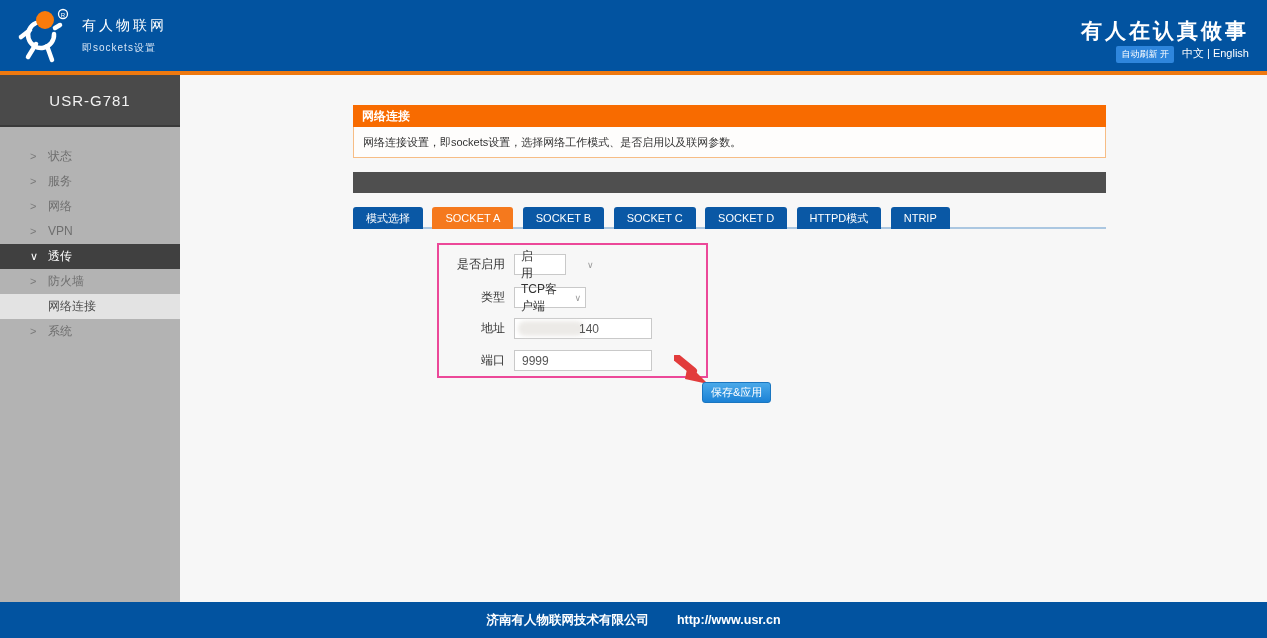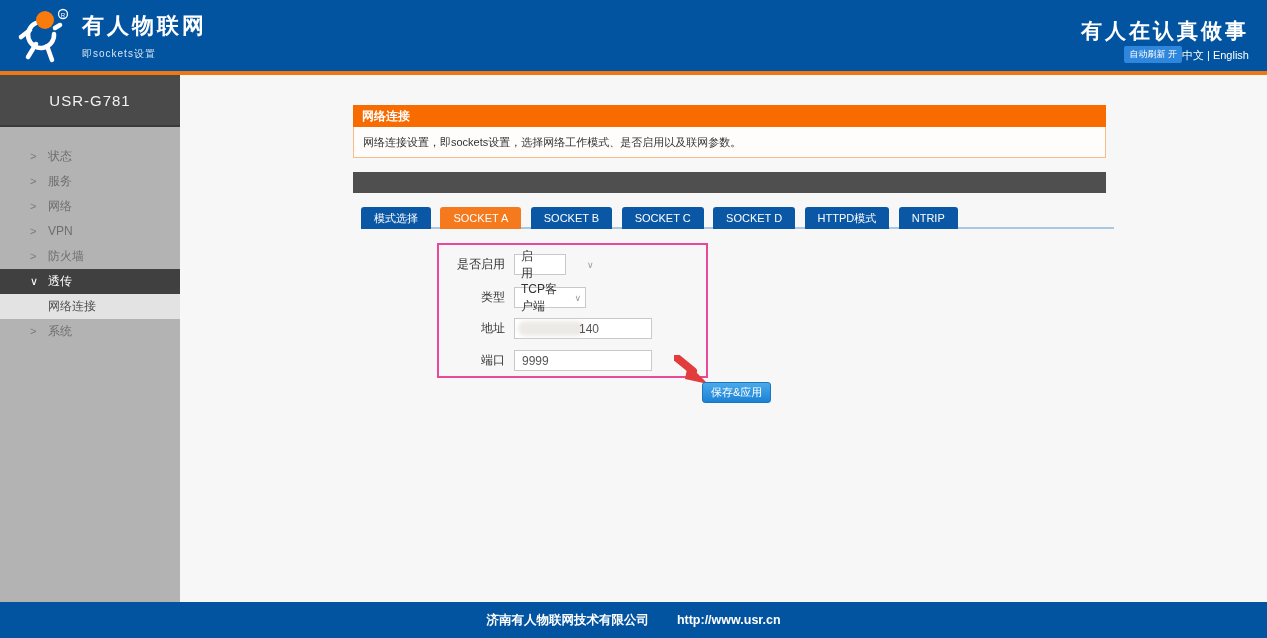--- a/index.html
+++ b/index.html
@@ -11,7 +11,7 @@
   .logo-wrap { position:absolute; left:14px; top:6px; display:flex; align-items:center; }
   .logo-mark { width:58px; height:60px; }
   .logo-text { margin-left:10px; color:#fff; }
-  .logo-title { font-size:22px; font-weight:bold; letter-spacing:3px; }
+  .logo-title { font-size:14px; font-weight:normal; letter-spacing:3px; }
   .logo-sub { font-size:10px; margin-top:6px; color:#d9e6f5; letter-spacing:1px; }
   .slogan { position:absolute; right:18px; top:17px; color:#fff; font-size:21px; font-weight:bold; letter-spacing:3px; }
   .lang-row { position:absolute; right:18px; top:46px; display:flex; align-items:flex-end; }

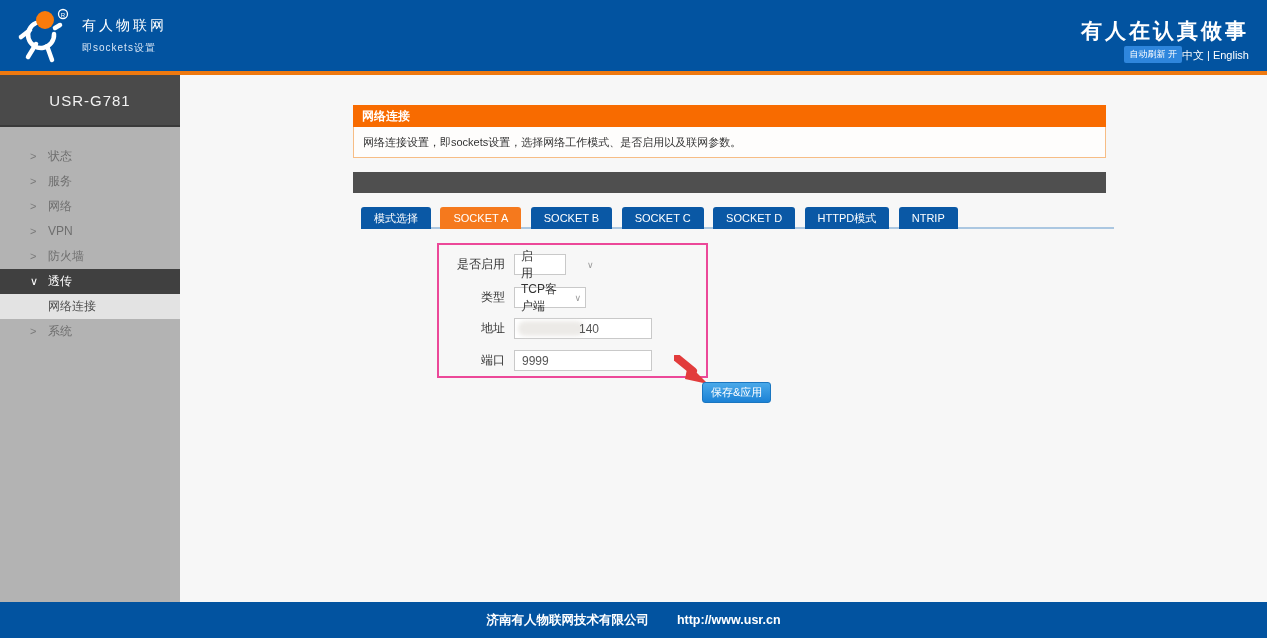--- a/index.html
+++ b/index.html
@@ -14,7 +14,7 @@
   .logo-title { font-size:14px; font-weight:normal; letter-spacing:3px; }
   .logo-sub { font-size:10px; margin-top:6px; color:#d9e6f5; letter-spacing:1px; }
   .slogan { position:absolute; right:18px; top:17px; color:#fff; font-size:21px; font-weight:bold; letter-spacing:3px; }
-  .lang-row { position:absolute; right:18px; top:46px; display:flex; align-items:flex-end; }
+  .lang-row { position:absolute; right:18px; top:46px; display:flex; align-items:flex-start; gap:8px; }
   .refresh-badge { background:#2e86dd; color:#fff; font-size:9px; padding:2px 5px; border-radius:2px; cursor:pointer; }
   .lang-links { color:#fff; font-size:11px; cursor:pointer; }
   .orange-strip { position:absolute; left:0; top:71px; width:1267px; height:4px; background:#ee7910; }

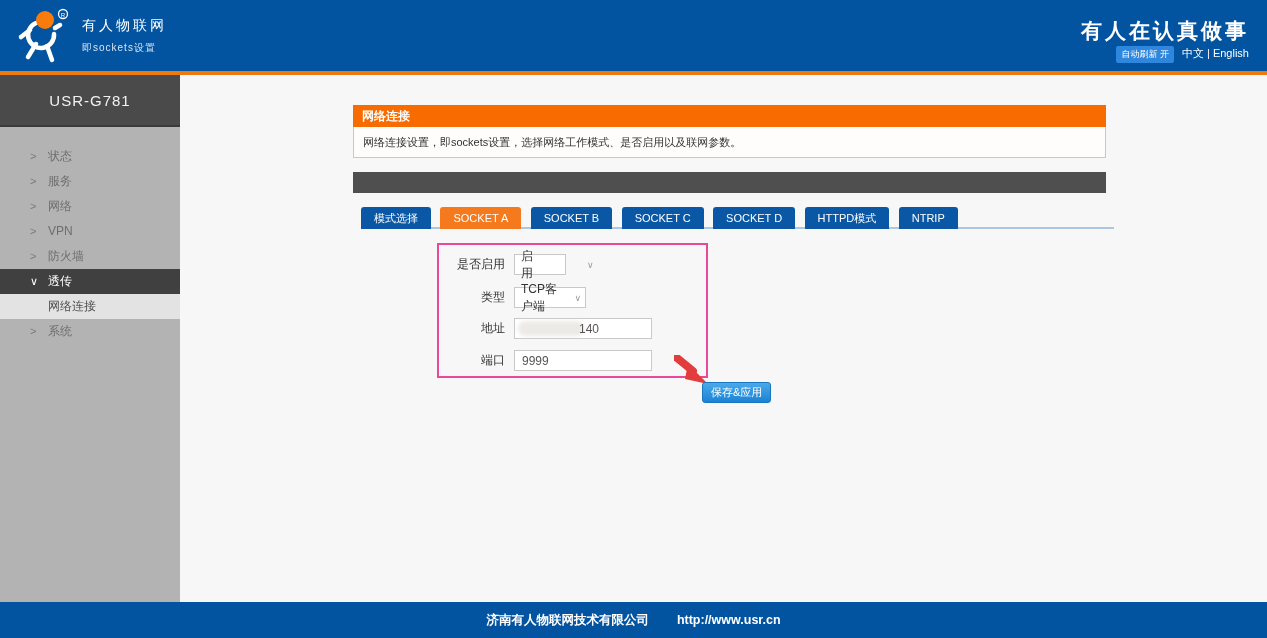--- a/index.html
+++ b/index.html
@@ -34,7 +34,7 @@
   .panel-desc { position:absolute; left:353px; top:127px; width:753px; height:31px; background:#fefdfc; border:1px solid #f7bd85; border-top:none; color:#333; font-size:11px; line-height:30px; padding-left:9px; }
   .dark-bar { position:absolute; left:353px; top:172px; width:753px; height:21px; background:#4f4f4f; }
 
-  .tabs { position:absolute; left:353px; top:207px; width:753px; height:22px; border-bottom:2px solid #abc7e1;margin-left:8px; }
+  .tabs { position:absolute; left:353px; top:207px; width:753px; height:22px; border-bottom:2px solid #abc7e1; }
   .tab { display:inline-block; height:22px; line-height:22px; padding:0 13px; margin-right:5px; background:#0a58a5; color:#fff; font-size:11px; border-radius:3px 3px 0 0; cursor:pointer; vertical-align:top; }
   .tab.active { background:#f5791d; }
 

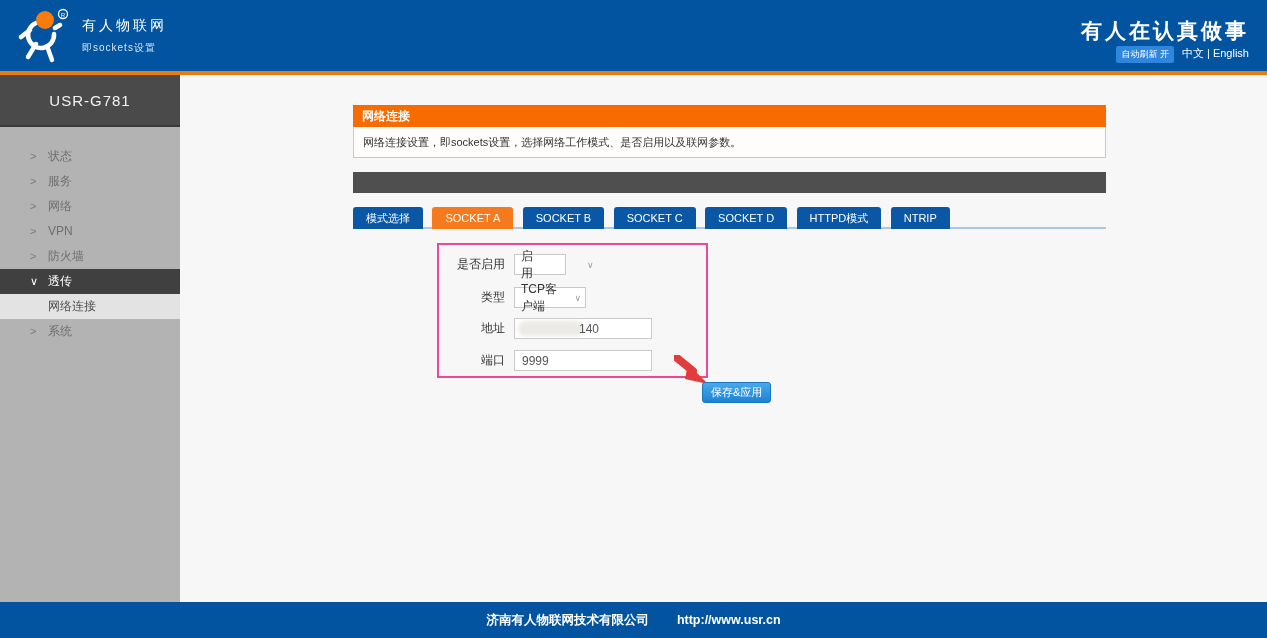--- a/index.html
+++ b/index.html
@@ -90,8 +90,8 @@
     <div class="menu-item"><span class="chev">&gt;</span><span>服务</span></div>
     <div class="menu-item"><span class="chev">&gt;</span><span>网络</span></div>
     <div class="menu-item"><span class="chev">&gt;</span><span>VPN</span></div>
+    <div class="menu-item active"><span class="chev">∨</span><span>透传</span></div>
     <div class="menu-item"><span class="chev">&gt;</span><span>防火墙</span></div>
-    <div class="menu-item active"><span class="chev">∨</span><span>透传</span></div>
     <div class="menu-sub"><span>网络连接</span></div>
     <div class="menu-item"><span class="chev">&gt;</span><span>系统</span></div>
   </div>

